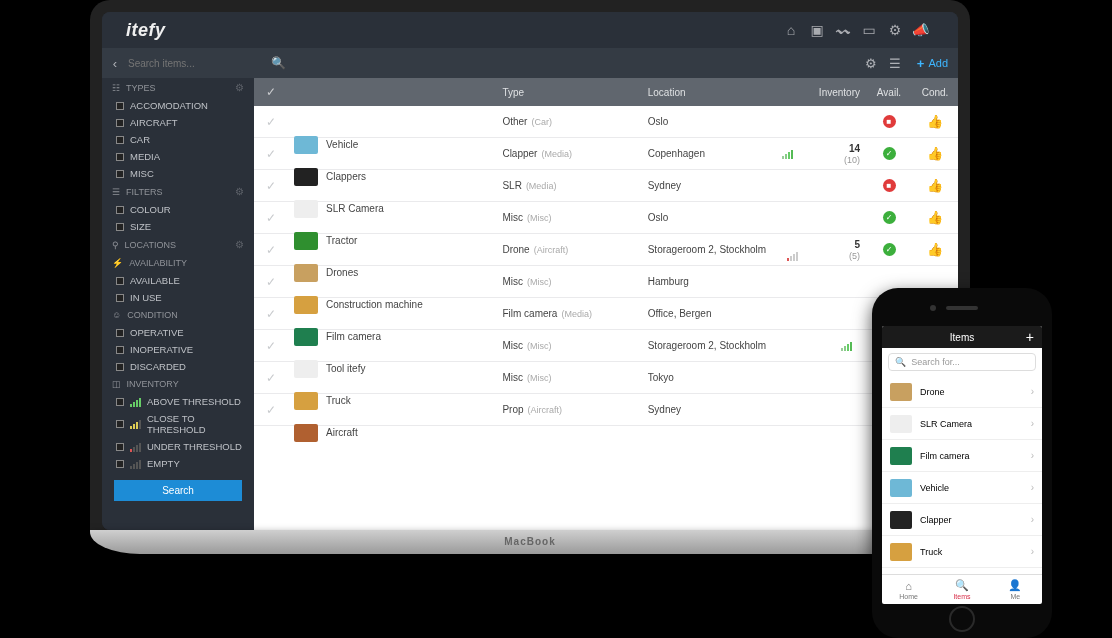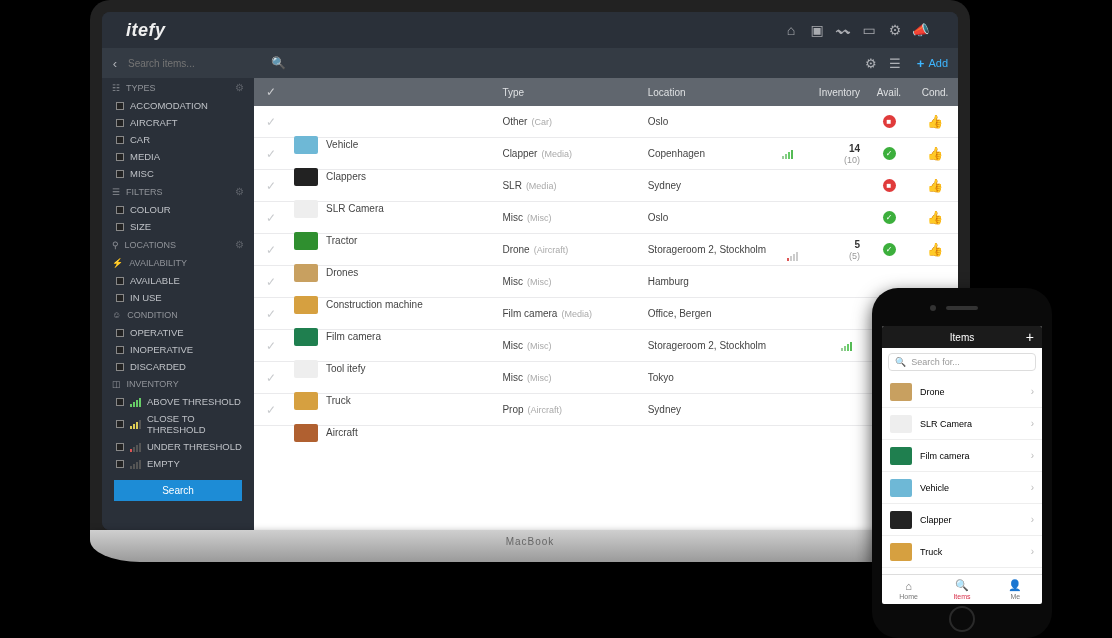--- a/index.html
+++ b/index.html
@@ -8,7 +8,7 @@
 
 .macbook { position: absolute; left: 90px; top: 0px; width: 880px; }
 .macbook-screen { border-radius: 20px 20px 0 0; background: #222; padding: 12px 12px 0 12px; height: 530px; }
-.macbook-base { height: 32px; background: linear-gradient(#cfcfcf,#9a9a9a); border-radius: 0 0 50px 50px / 0 0 22px 22px; position: relative; box-shadow: 0 4px 10px rgba(0,0,0,.6); }
+.macbook-base { height: 24px; background: linear-gradient(#cfcfcf,#9a9a9a); border-radius: 0 0 50px 50px / 0 0 22px 22px; position: relative; box-shadow: 0 4px 10px rgba(0,0,0,.6); font-weight: bold; }
 .macbook-label { position: absolute; top: 6px; left: 50%; transform: translateX(-50%); color: #666; font-size: 10px; letter-spacing: 1px; }
 .app { border-radius: 8px; overflow: hidden; height: 100%; display: flex; flex-direction: column; background: #2a3039; }
 

